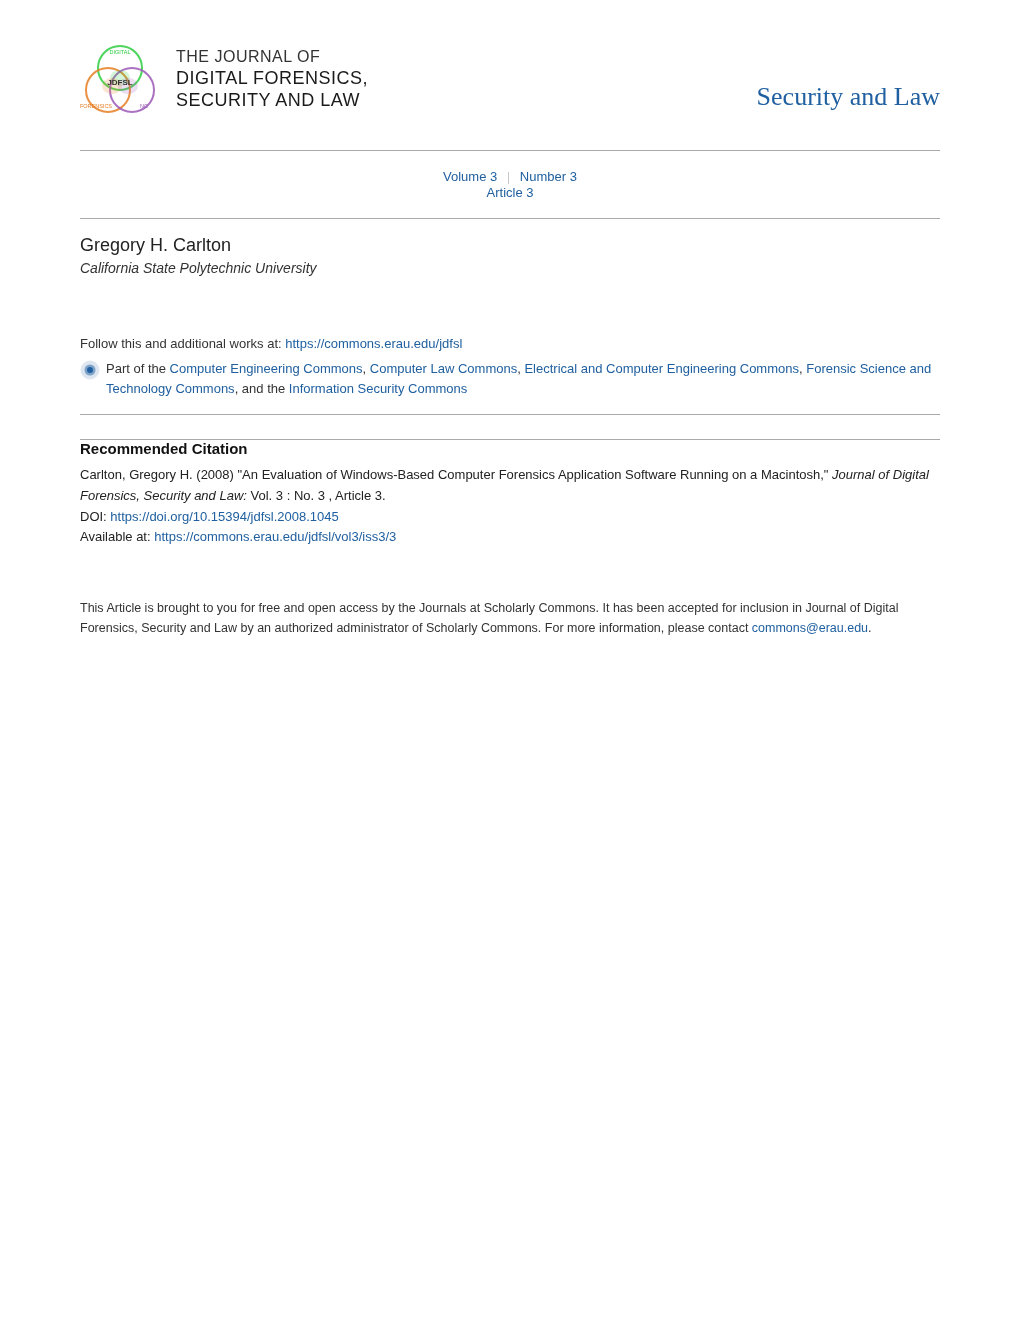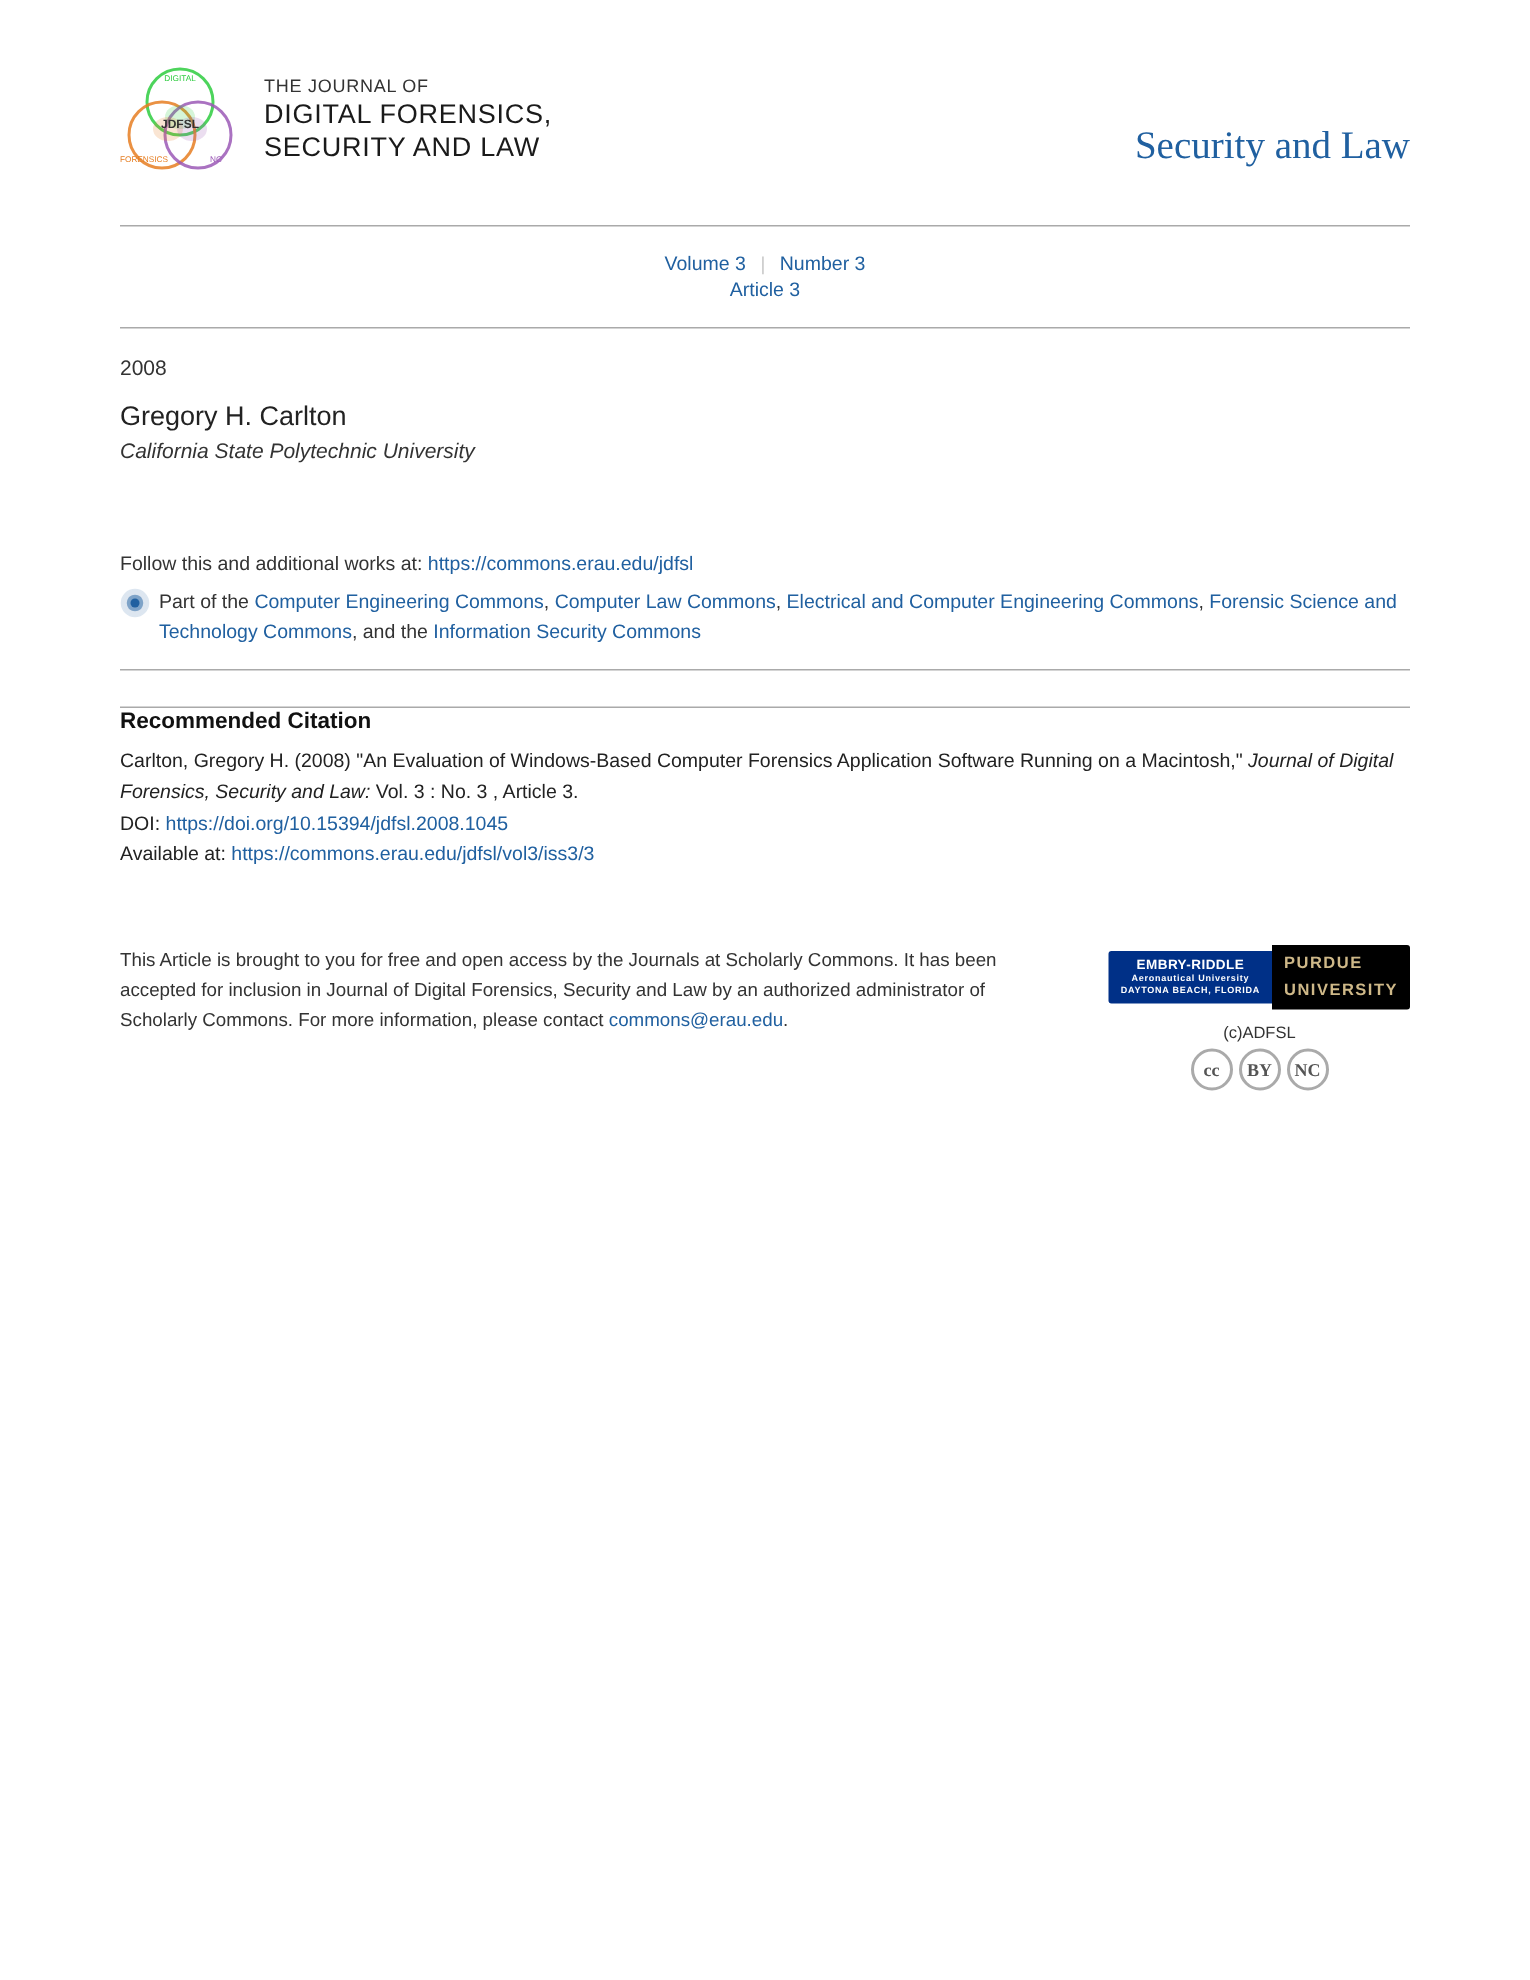--- a/index.html
+++ b/index.html
@@ -40,7 +40,7 @@
       justify-content: center;
     }
     .journal-small {
-      font-size: 12px;
+      font-size: 16px;
       font-family: Arial, sans-serif;
       color: #333;
       letter-spacing: 0.5px;

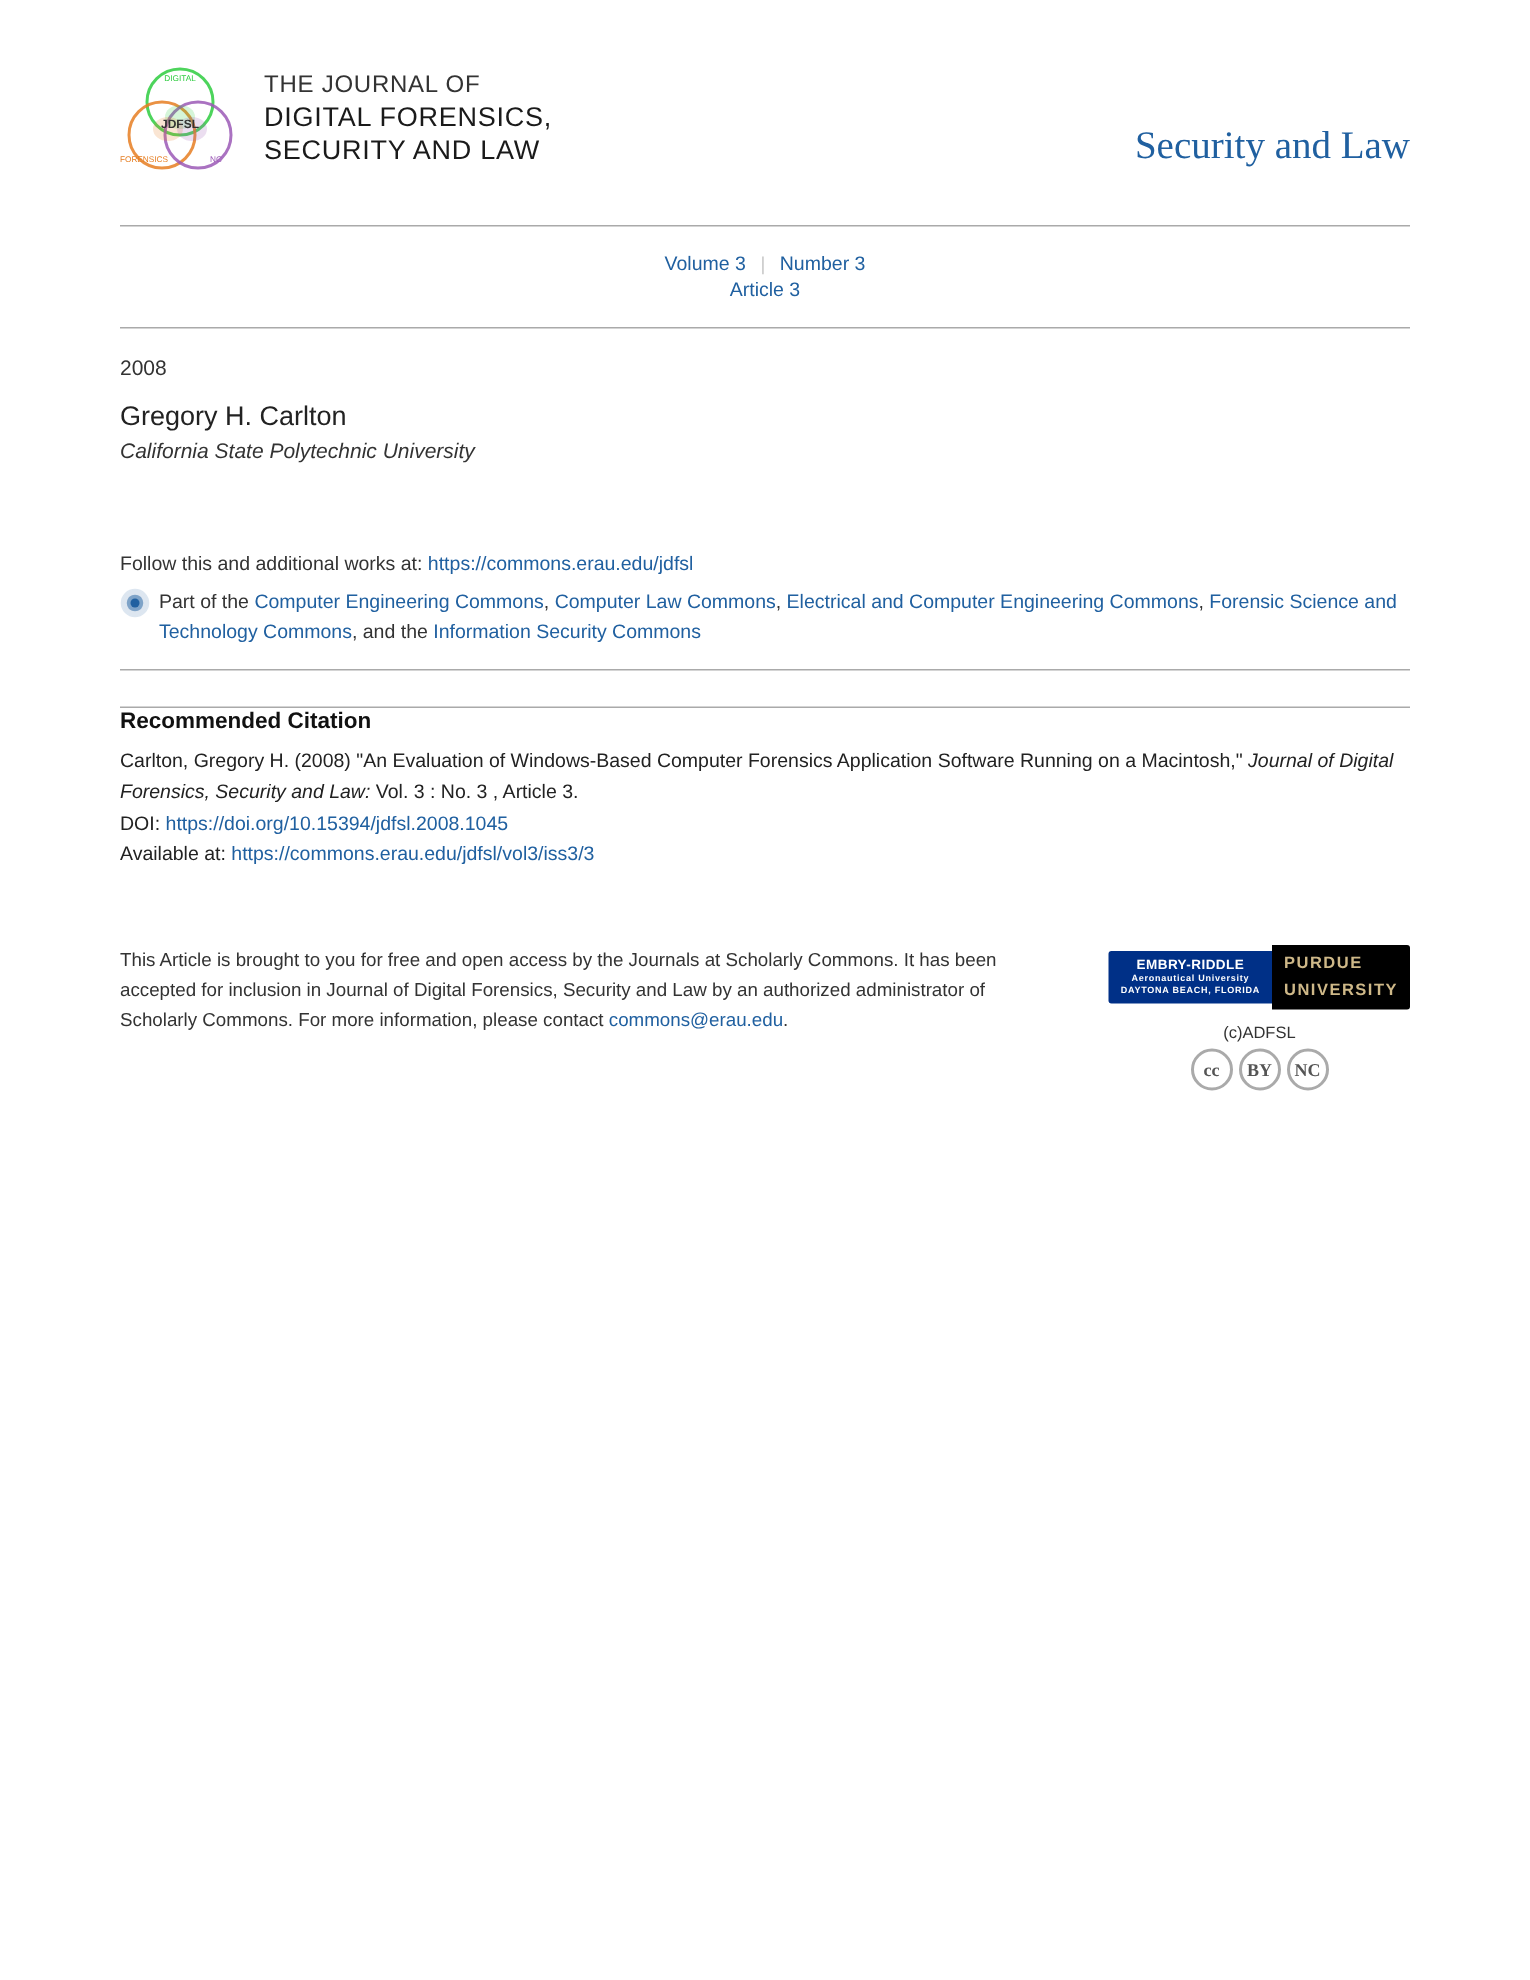--- a/index.html
+++ b/index.html
@@ -337,7 +337,6 @@
 
   <hr class="divider">
 
-  <div class="year">2008</div>
 
 
   <div class="author-name">Gregory H. Carlton</div>

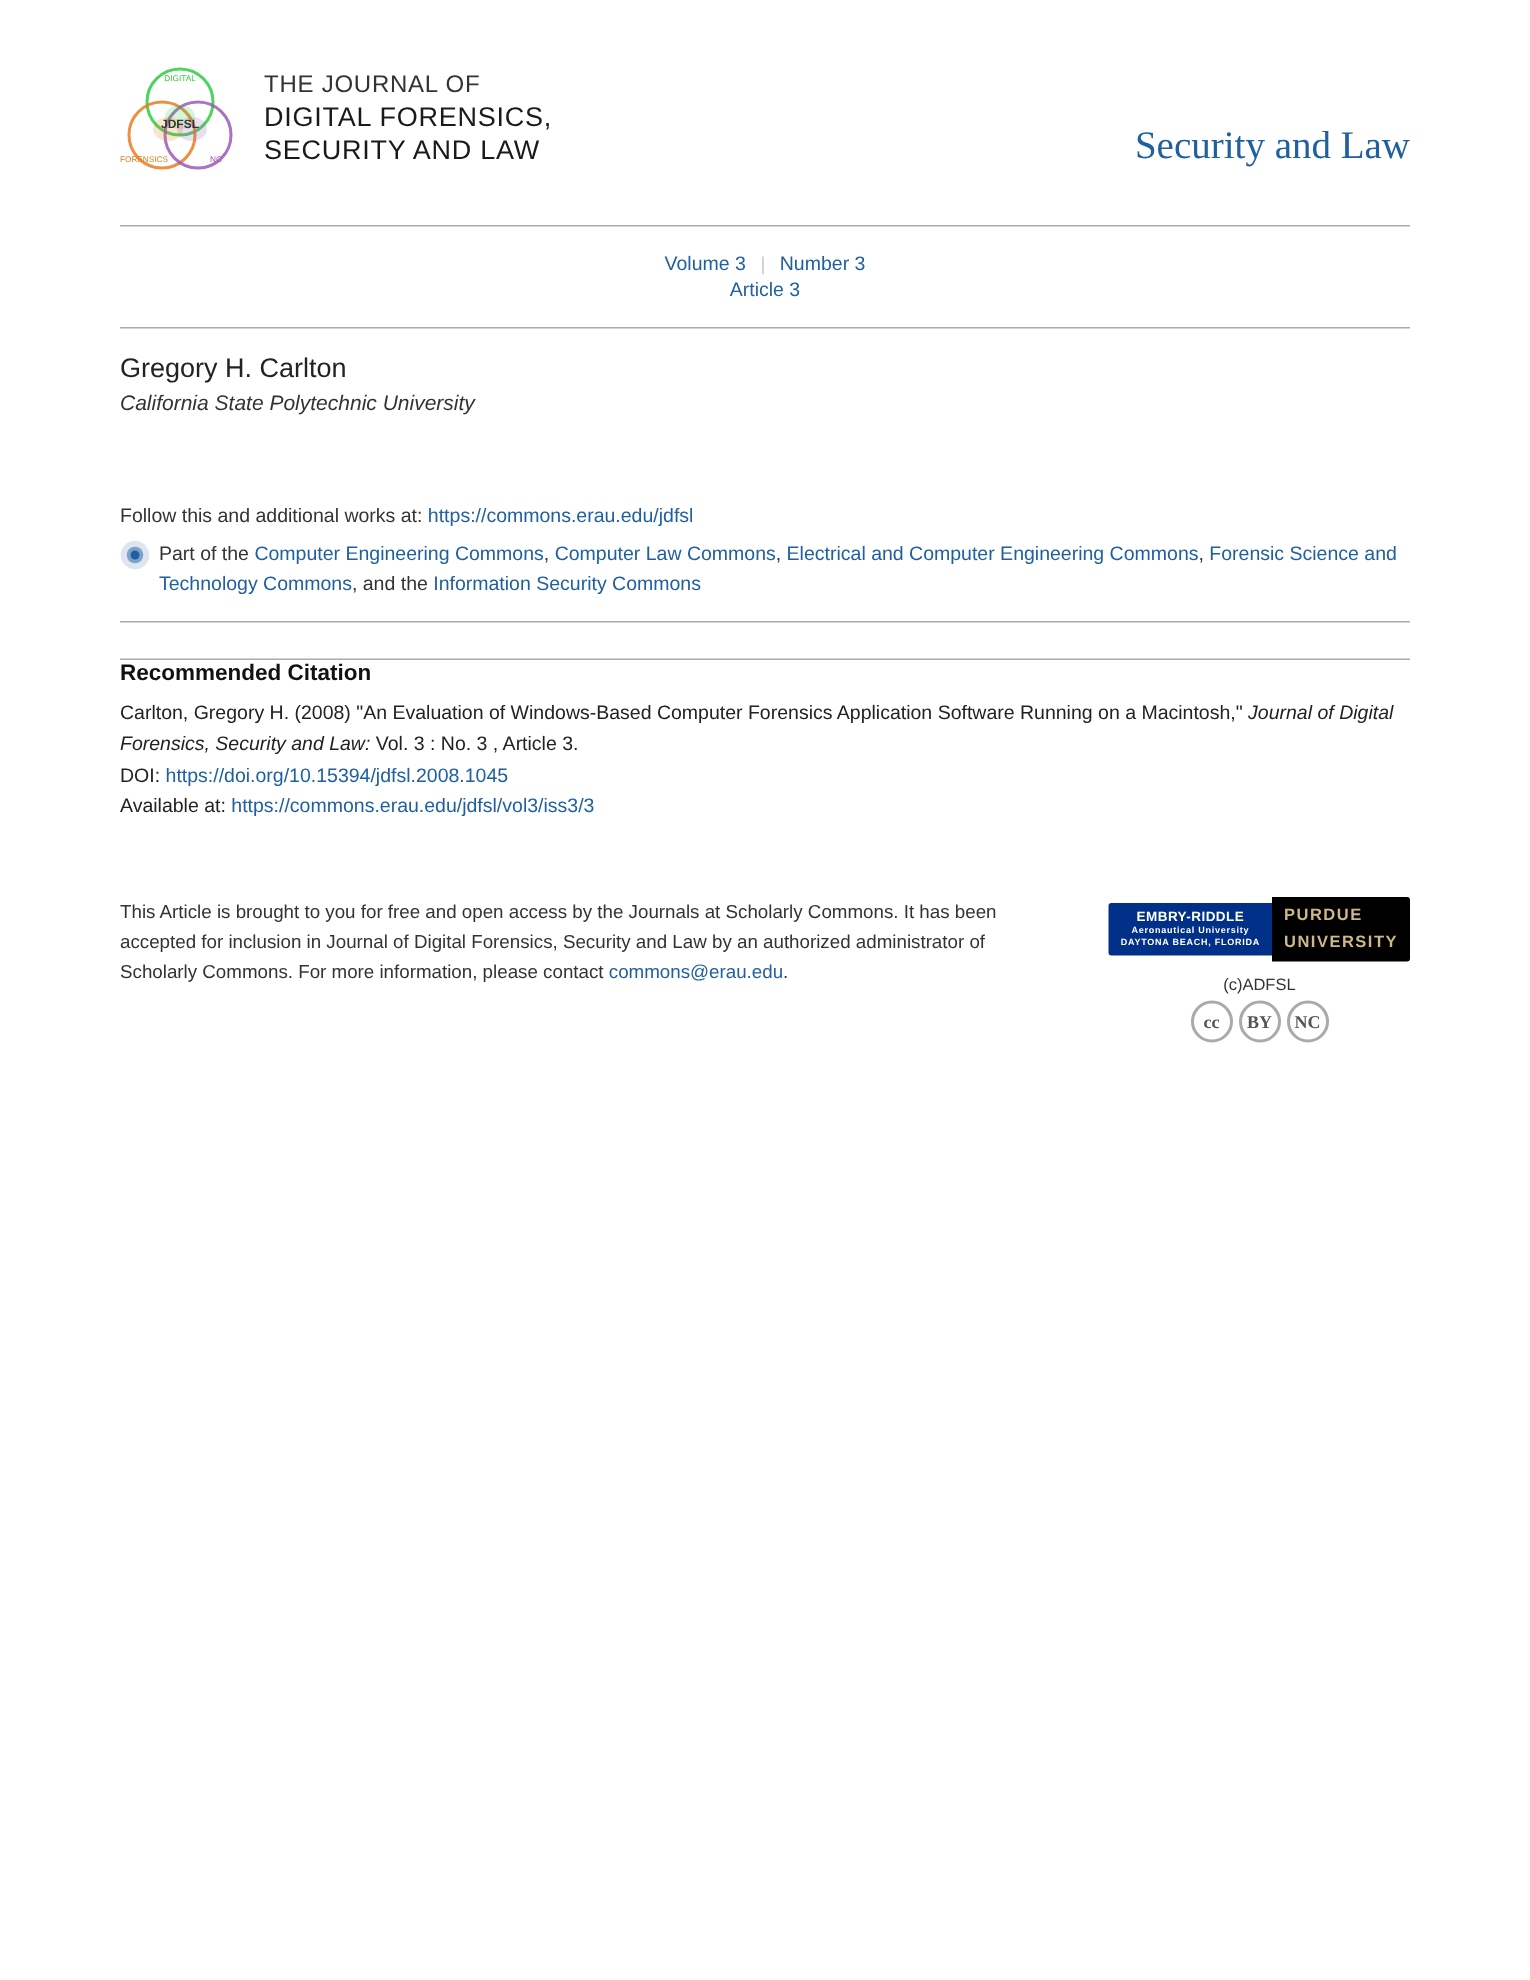--- a/index.html
+++ b/index.html
@@ -385,28 +385,6 @@
       <span>This Article is brought to you for free and open access by the Journals at Scholarly Commons. It has been accepted for inclusion in Journal of Digital Forensics, Security and Law by an authorized administrator of Scholarly Commons. For more information, please contact</span>
       <a href="#">commons@erau.edu</a>.
     </div>
-    <div class="bottom-right">
-
-      <div class="embry-purdue-logo">
-        <div class="embry-box">
-          <div class="embry-main">EMBRY-RIDDLE</div>
-          <div class="embry-sub">Aeronautical University</div>
-          <div class="embry-sub">DAYTONA BEACH, FLORIDA</div>
-        </div>
-        <div class="purdue-box">
-          PURDUE<br>UNIVERSITY
-        </div>
-      </div>
-
-      <div class="cc-badge">
-        <div class="cc-label">(c)ADFSL</div>
-        <div class="cc-icons">
-          <div class="cc-circle">cc</div>
-          <div class="cc-circle">BY</div>
-          <div class="cc-circle">NC</div>
-        </div>
-      </div>
-    </div>
   </div>
 </div>
 

